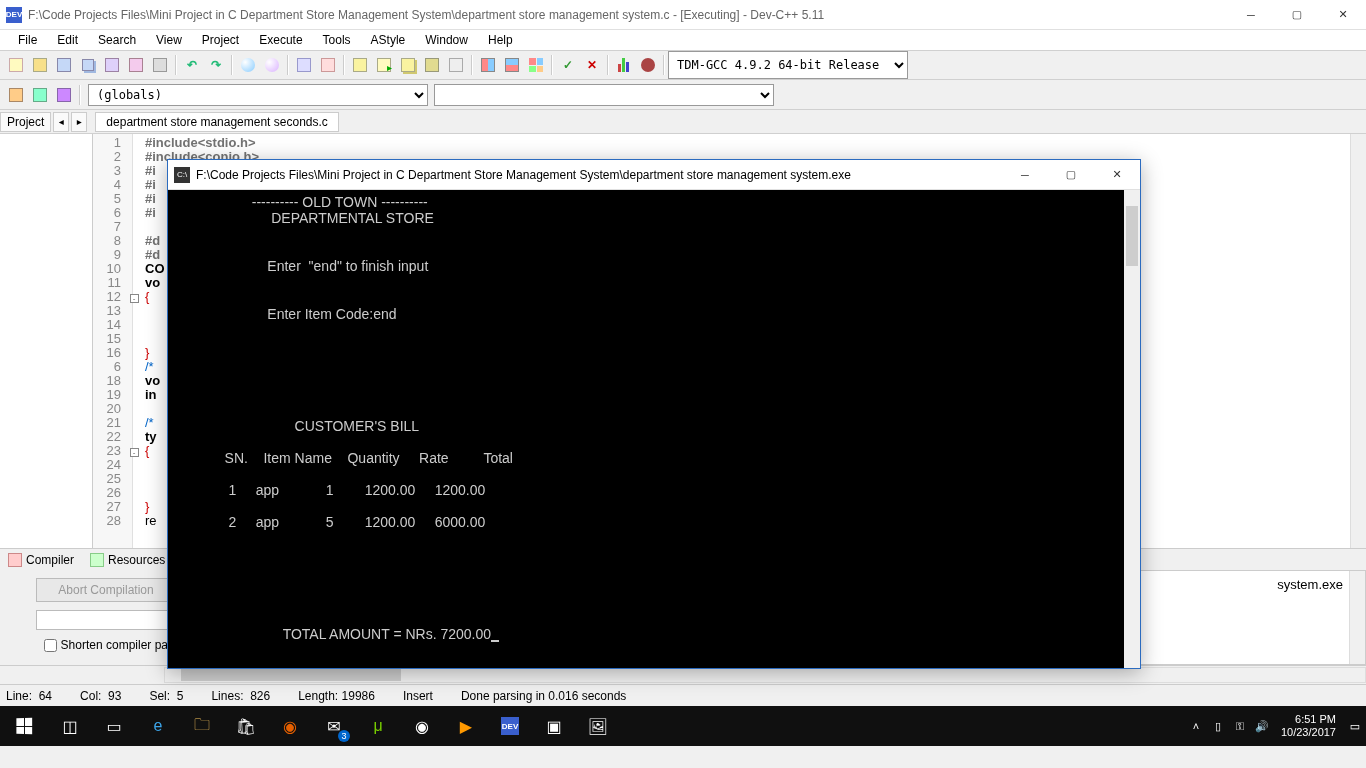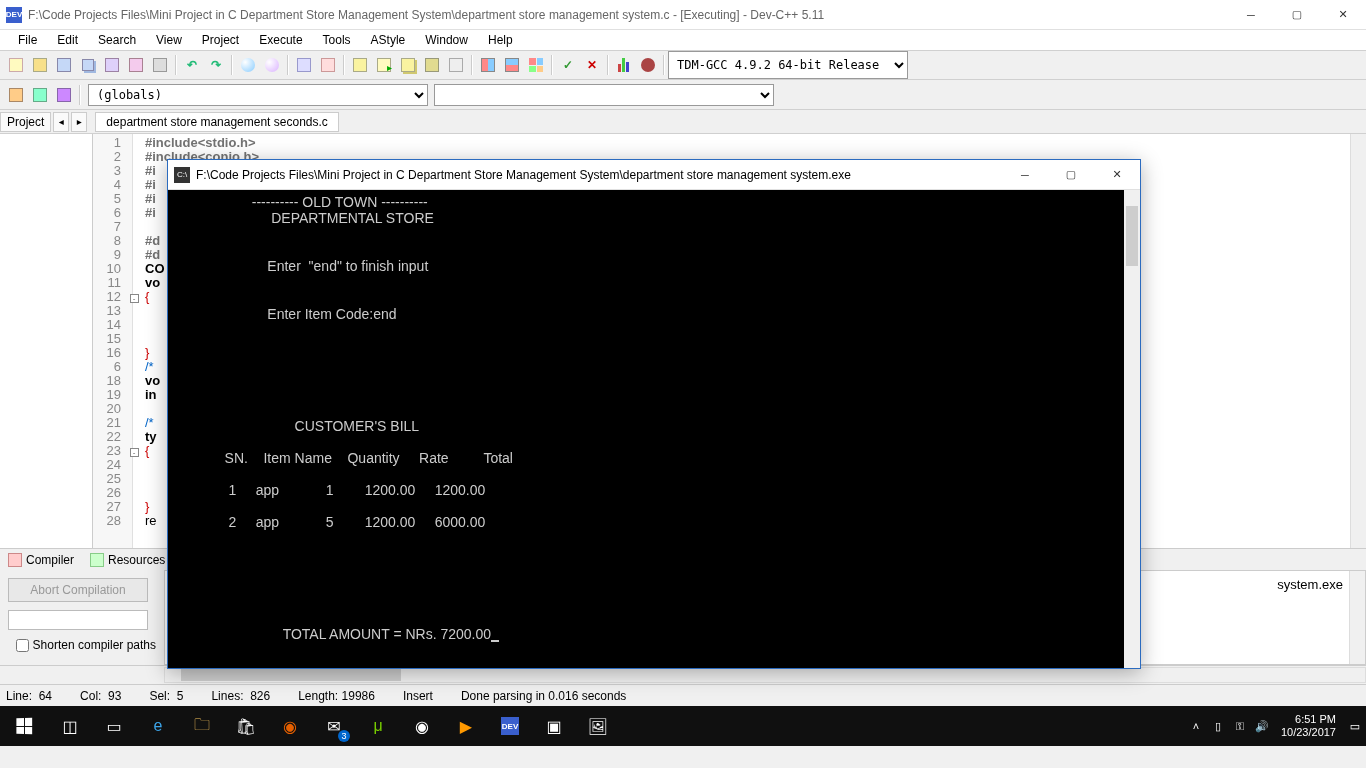--- a/index.html
+++ b/index.html
@@ -56,7 +56,7 @@
 
 
 .compiler-panel { height: 96px; background: #f0f0f0; display: flex; border-bottom: 1px solid #ccc; }
-.compiler-left { width: 164px; padding: 8px; }
+.compiler-left { width: 164px; padding: 8px; margin-left: 28px; }
 .abort-btn { background: #e8e8e8; border: 1px solid #bbb; padding: 4px 10px; font-size: 12px; color: #999; width: 140px; text-align: center; margin-bottom: 8px; }
 .empty-box { border: 1px solid #bbb; background: #fff; height: 20px; width: 140px; margin-bottom: 8px; }
 .cbx { font-size: 12px; display: flex; align-items: center; justify-content: flex-end; }

